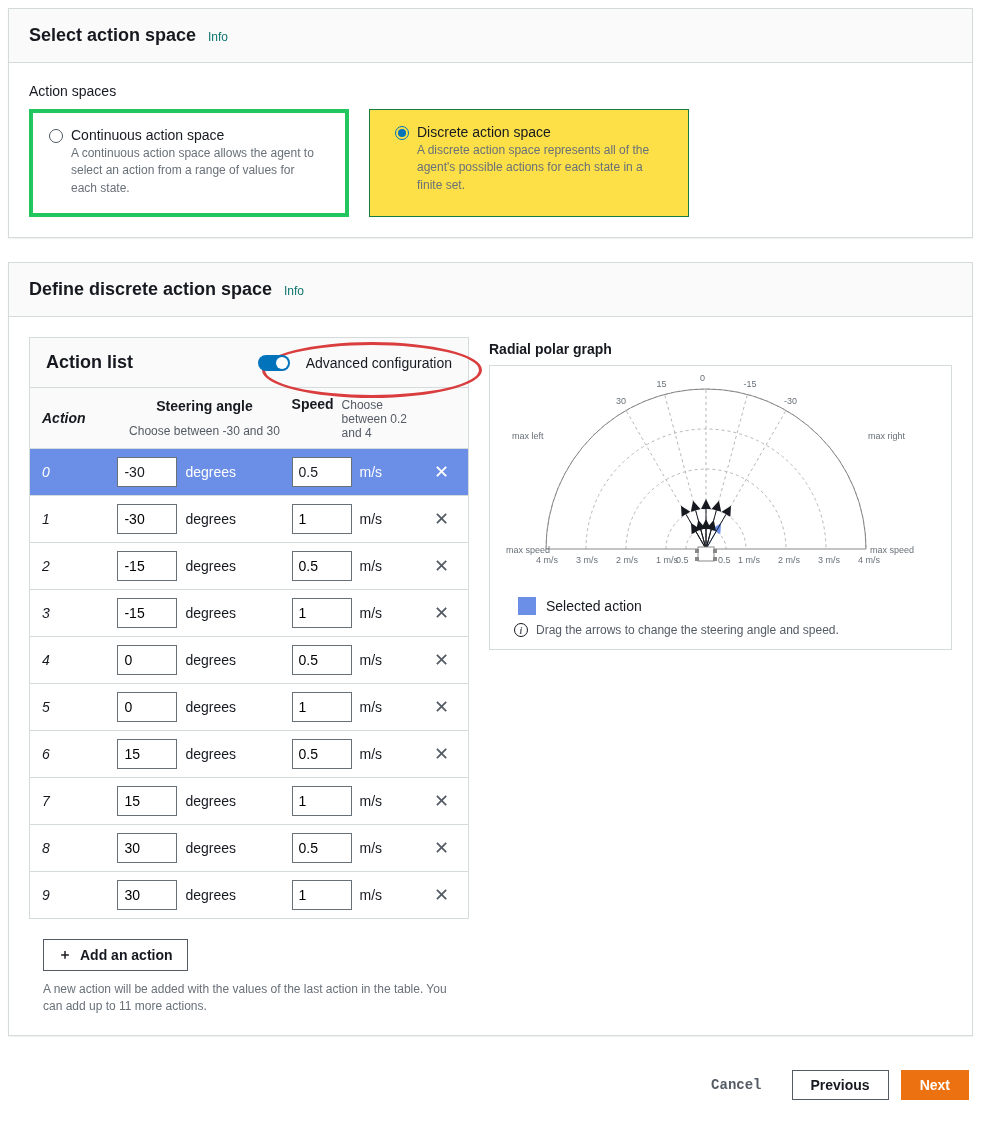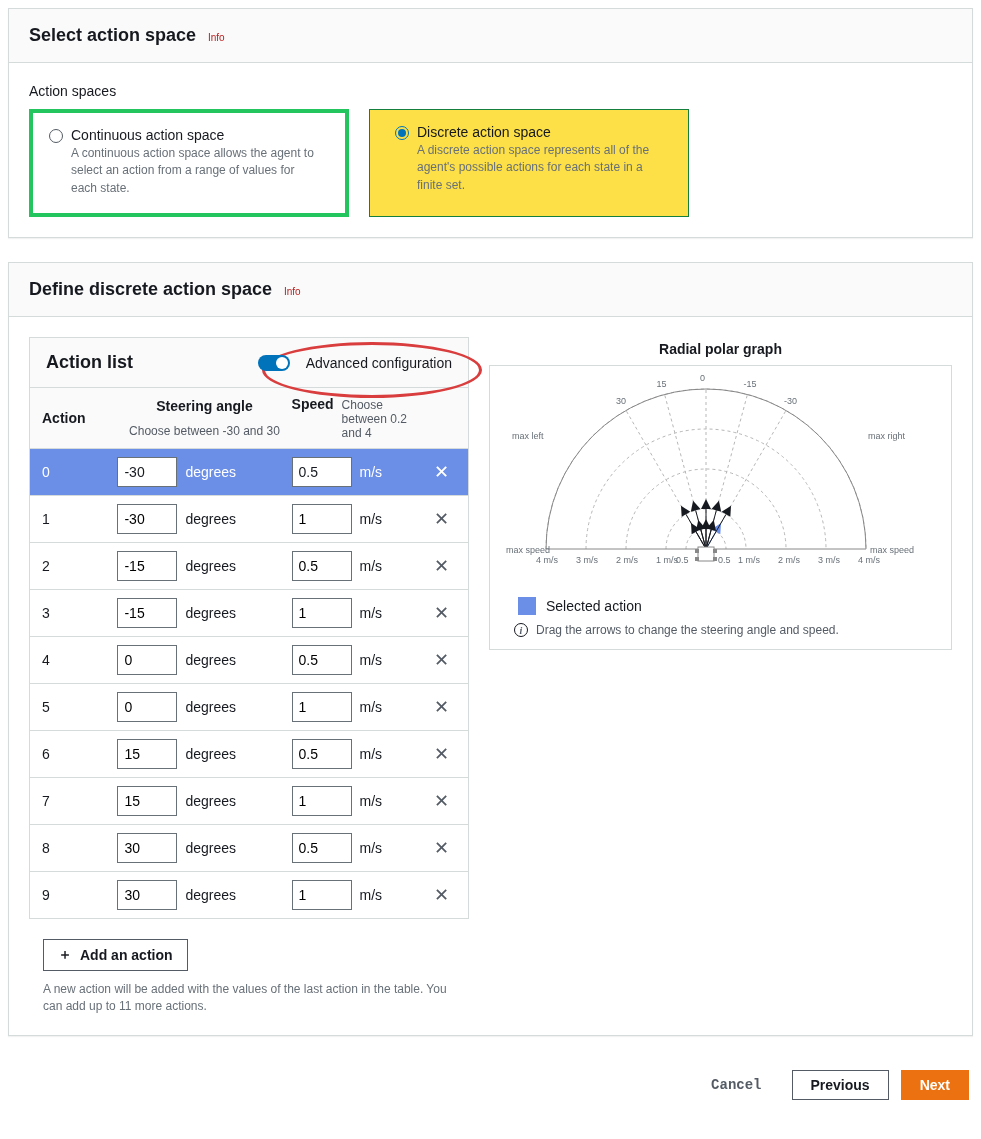--- a/index.html
+++ b/index.html
@@ -29,8 +29,8 @@
     margin: 0;
   }
   .info-link {
-    color: #b91c1c;
-    font-size: 10px;
+    color: #0f766e;
+    font-size: 12px;
     font-weight: 400;
     margin-left: 8px;
     text-decoration: none;

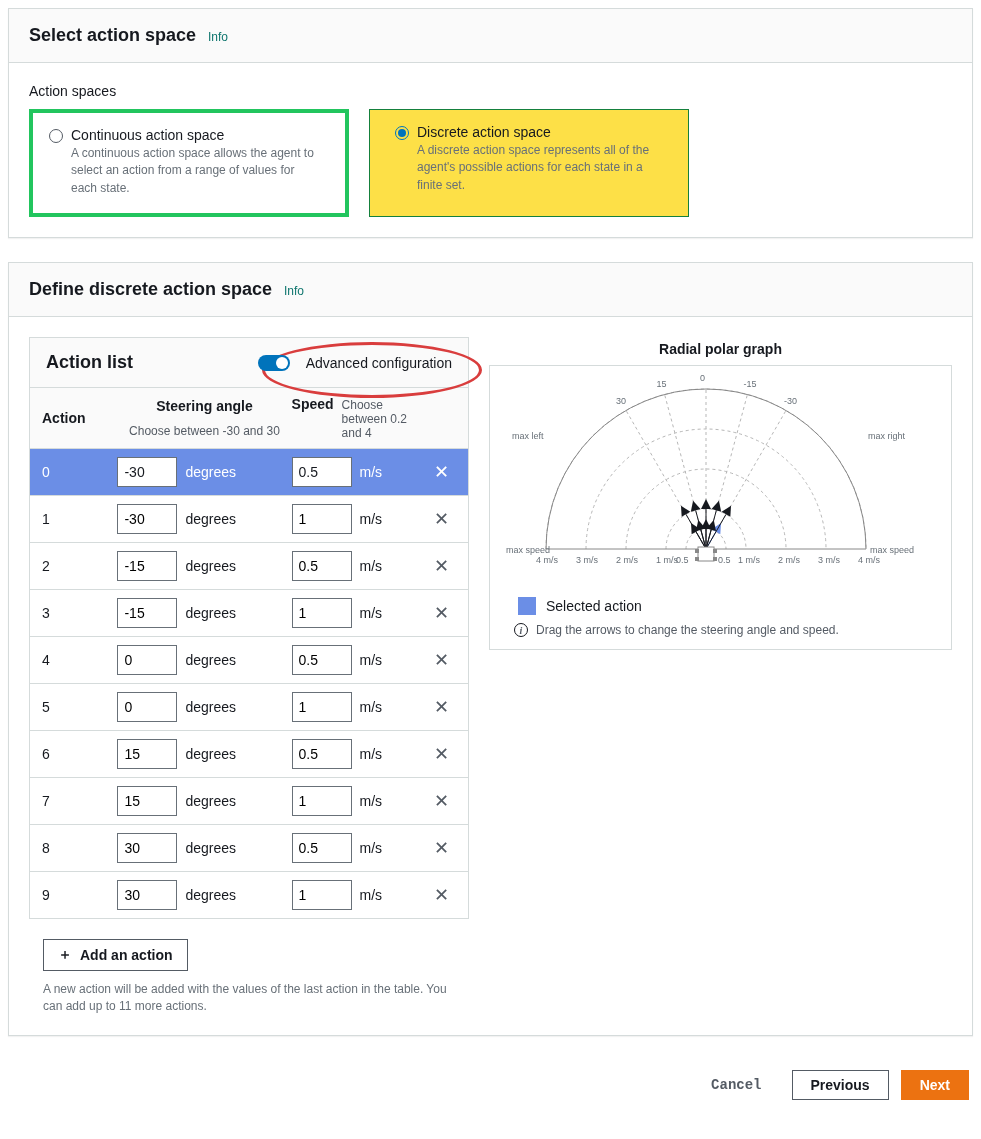--- a/index.html
+++ b/index.html
@@ -131,7 +131,7 @@
   .below-table { padding: 20px 0 0 14px; }
   .note { font-size:12px; color:#687078; margin-top:10px; line-height:1.4; max-width:420px;}
   .graph-panel { flex:1; }
-  .graph-title { text-align:center; font-weight:700; margin:4px 0 8px 0;}
+  .graph-title { font-weight:700; margin:4px 0 8px 0;}
   .graph-box { border:1px solid #d5dbdb; padding:8px 6px 12px 6px; }
   .legend-row { display:flex; align-items:center; gap:10px; margin:10px 0 8px 22px;}
   .legend-swatch { width:18px; height:18px; background:#6b8ee6; display:inline-block;}

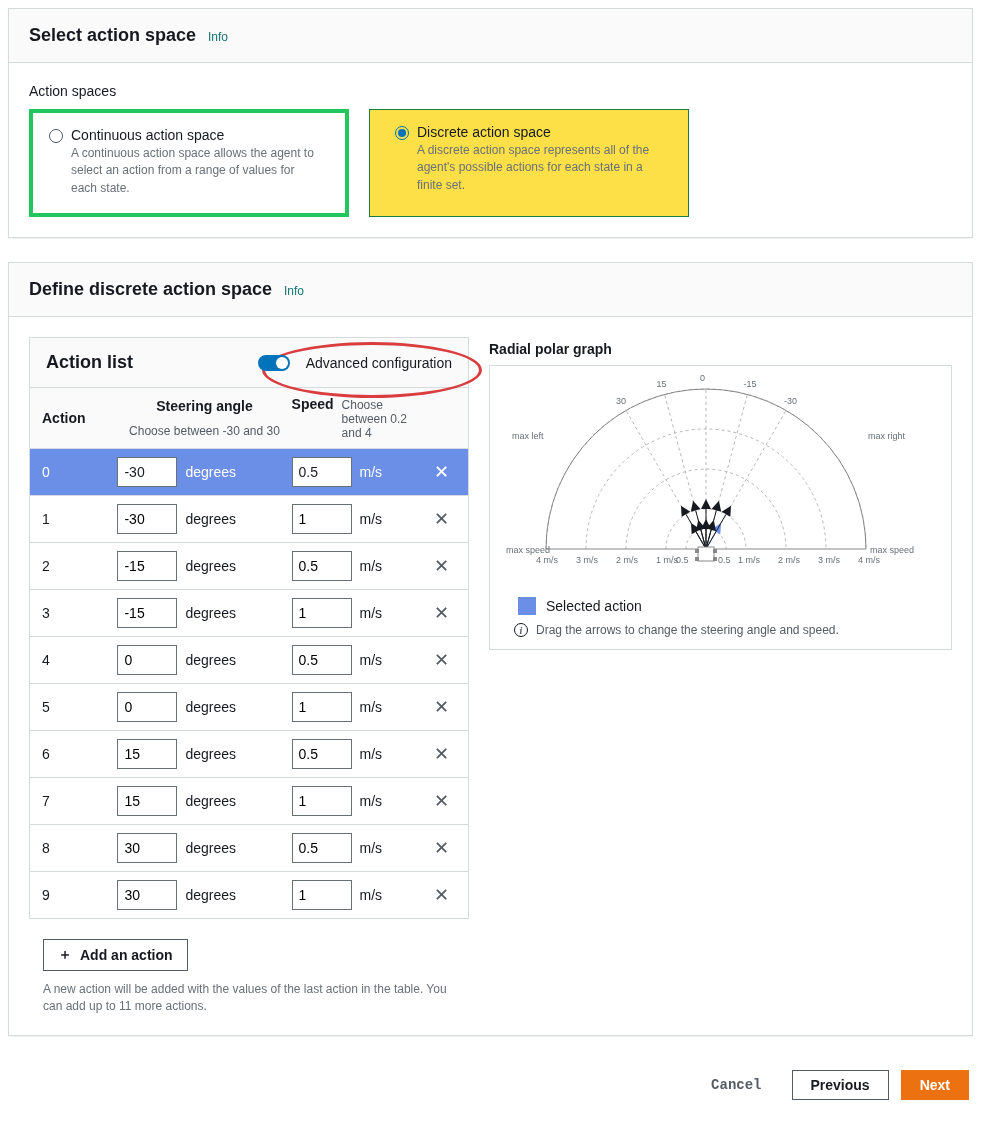--- a/index.html
+++ b/index.html
@@ -100,7 +100,7 @@
     font-size:14px;
   }
   .thead-row { background:#fafafa; }
-  .col-action { width: 78px; }
+  .col-action { width: 78px; font-style: italic; }
   .col-steer  { width: 180px; display:flex; align-items:center; gap:8px;}
   .col-speed  { width: 140px; display:flex; align-items:center; gap:8px;}
   .col-del    { width: 30px; text-align:center;}

